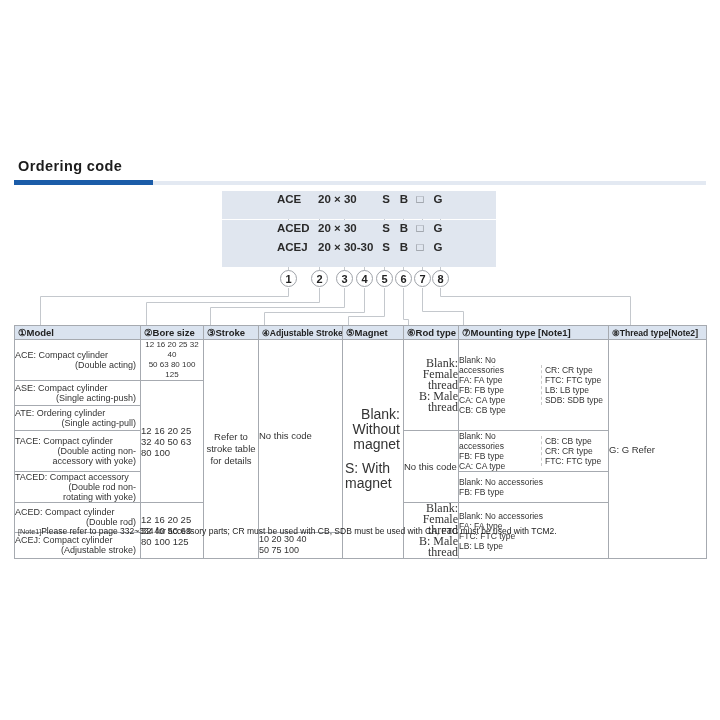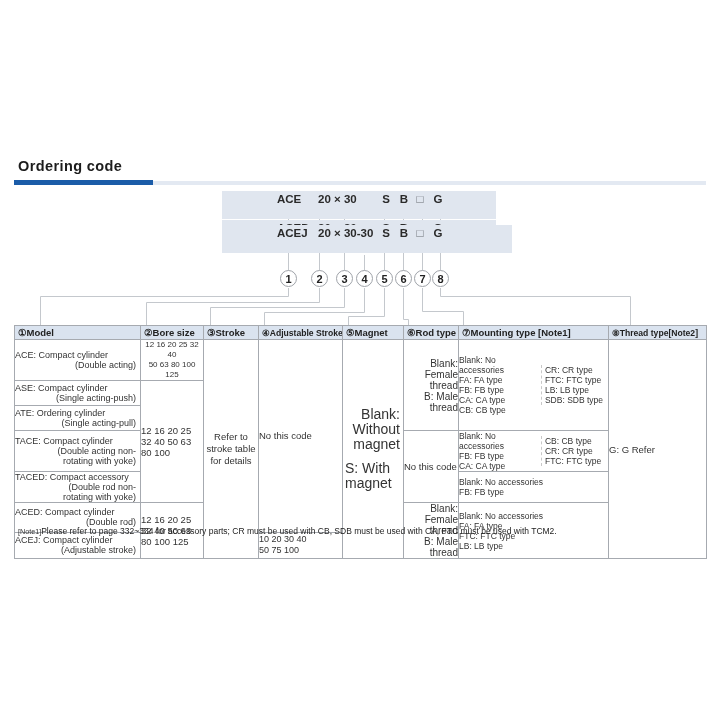--- a/index.html
+++ b/index.html
@@ -105,7 +105,7 @@
     <span class="cb-box">□</span>
     <span class="cb-g">G</span>
   </div>
-  <div class="code-bar" style="top:225px;padding-left:16px;">
+  <div class="code-bar" style="top:239px;">
     <span class="cb-model">ACEJ</span>
     <span class="cb-bore">20 × 30-30</span>
     <span class="cb-s">S</span>

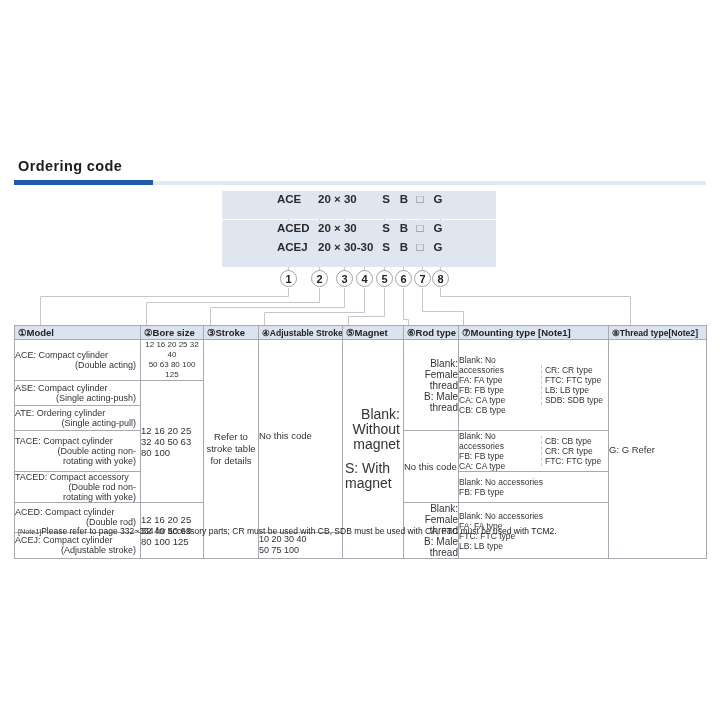--- a/index.html
+++ b/index.html
@@ -45,7 +45,7 @@
   td.magnet-cell{font-size:14px;line-height:15px;}
   .magnet-blank{display:block;text-align:right;padding-right:3px;white-space:pre-line;}
   .magnet-s{display:block;text-align:left;padding-left:2px;margin-top:9px;}
-  td.rod-thread{font-size:10px;text-align:right;padding-right:4px;line-height:11px;}
+  td.rod-thread{font-size:12px;text-align:right;padding-right:4px;line-height:11px;font-family:Liberation Serif, serif;}
   td.rod-none{font-size:9.5px;padding-left:5px;}
   td.mount-cell{font-size:8.5px;line-height:10px;padding:1px 0 1px 4px;}
   .mount-split{display:flex;align-items:center;height:100%;}

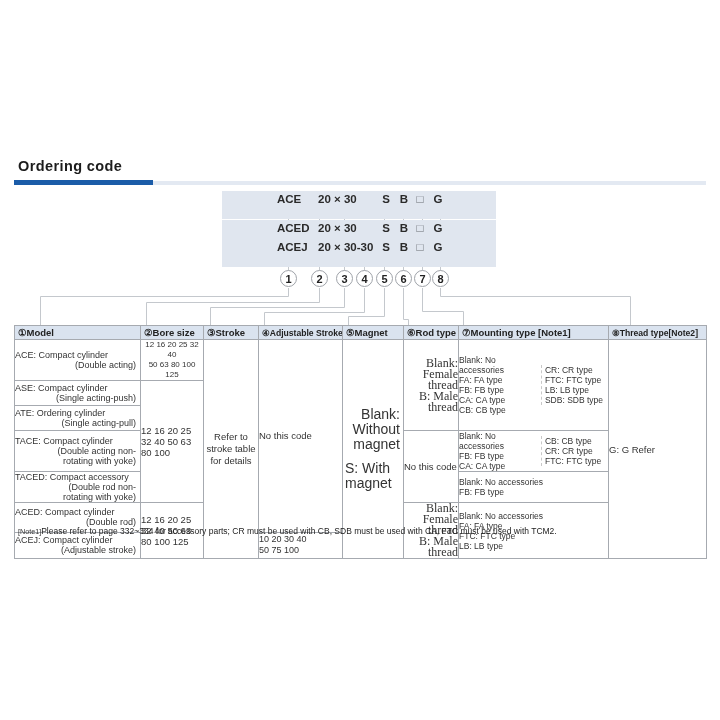--- a/index.html
+++ b/index.html
@@ -198,7 +198,7 @@
       <td class="model-cell">
         <div class="model-name">TACE: Compact cylinder</div>
         <div class="model-desc">(Double acting non-
-rotating with yoke)</div>
+accessory with yoke)</div>
       </td>
       <td class="rod-none" rowspan="2">No this code</td>
       <td class="mount-cell">

